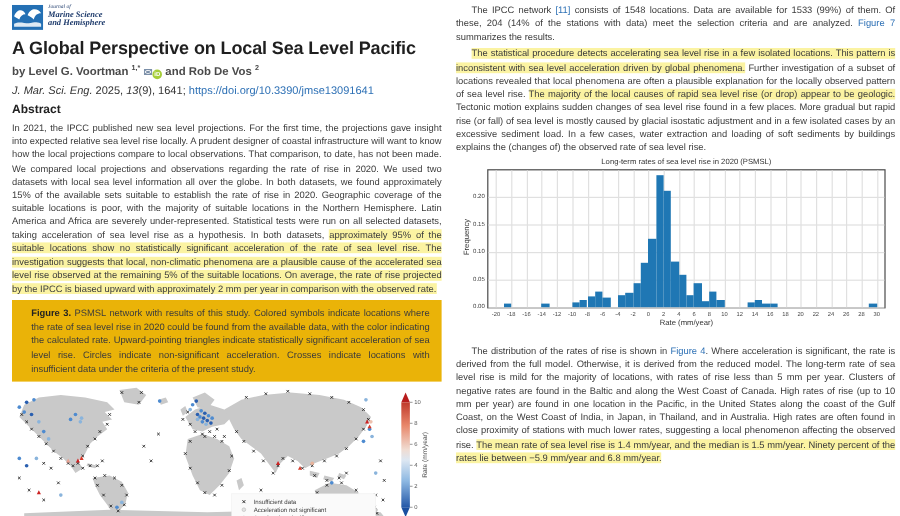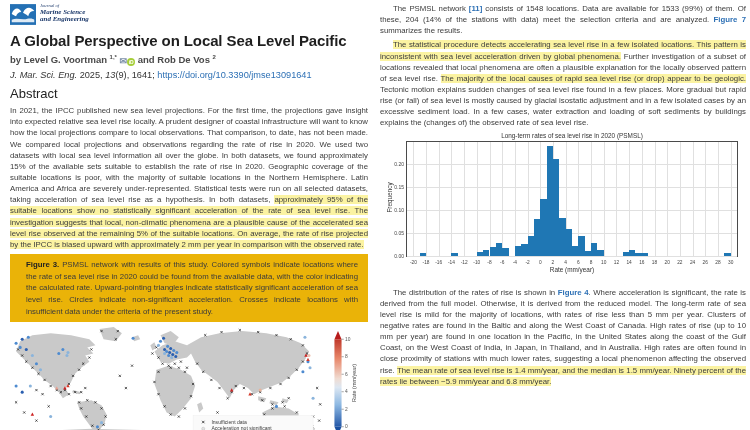--- a/index.html
+++ b/index.html
@@ -320,7 +320,7 @@
 
   <div class="right-page">
 
-    <p class="body-text indent"><span>The PSMSL network </span><span class="ref-link">[11]</span><span> consists of 1548 locations. Data are available for 1533 (99%) of them. Of these, 204 (14% of the stations with data) meet the selection criteria and are analyzed. </span><span class="ref-link">Figure 7</span><span> summarizes the results.</span></p>
+    <p class="body-text indent"><span>The IPCC network </span><span class="ref-link">[11]</span><span> consists of 1548 locations. Data are available for 1533 (99%) of them. Of these, 204 (14% of the stations with data) meet the selection criteria and are analyzed. </span><span class="ref-link">Figure 7</span><span> summarizes the results.</span></p>
 
     <p class="body-text indent"><span class="hl">The statistical procedure detects accelerating sea level rise in a few isolated locations. This pattern is inconsistent with sea level acceleration driven by global phenomena.</span><span> Further investigation of a subset of locations revealed that local phenomena are often a plausible explanation for the locally observed pattern of sea level rise. </span><span class="hl">The majority of the local causes of rapid sea level rise (or drop) appear to be geologic.</span><span> Tectonic motion explains sudden changes of sea level rise found in a few places. More gradual but rapid rise (or fall) of sea level is mostly caused by glacial isostatic adjustment and in a few isolated cases by an excessive sediment load. In a few cases, water extraction and loading of soft sediments by buildings explains the (changes of) the observed rate of sea level rise.</span></p>
 

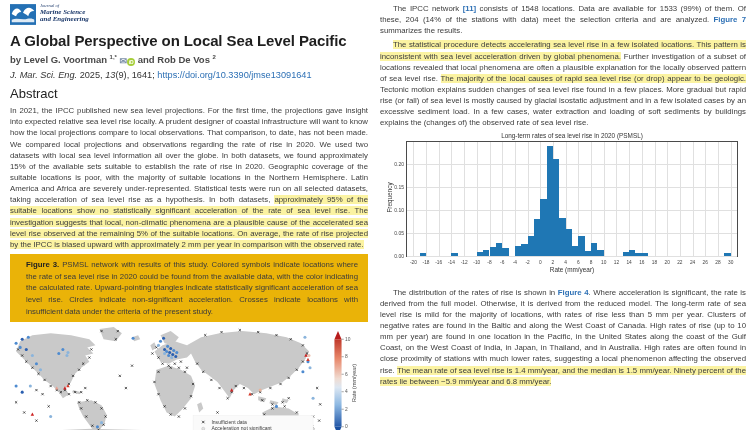--- a/index.html
+++ b/index.html
@@ -31,7 +31,7 @@
   .body-text{font-size:7.8px;line-height:1.43;text-align:justify;color:#3b3b3b;margin:0 0 3px 0;}
   .indent{text-indent:13px;}
   .hl{background:#fbf3a2;}
-  .ref-link{color:#2d70b5;cursor:pointer;font-weight:bold;}
+  .ref-link{color:#2d70b5;cursor:pointer;}
 
   .fig-caption{background:#eab308;padding:5px 10px 5px 16px;font-size:7.8px;line-height:1.5;
                text-align:justify;color:#3b3b3b;margin:4px 0 3px 0;}

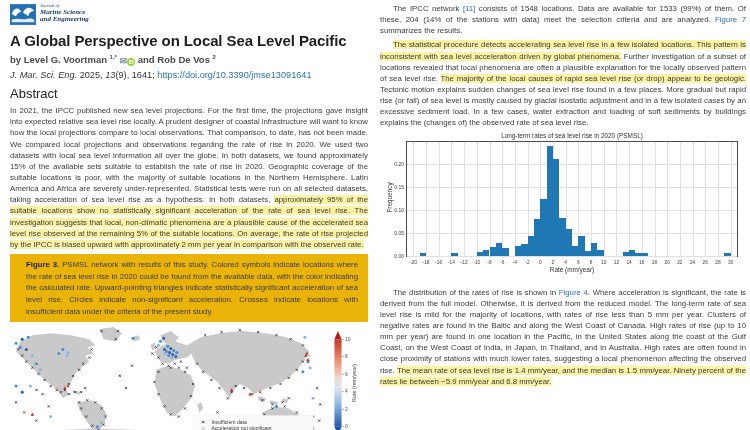--- a/index.html
+++ b/index.html
@@ -71,7 +71,7 @@
       <div class="logo-text">
         <div class="logo-small">Journal of</div>
         <div class="logo-big">Marine Science</div>
-        <div class="logo-big">and Engineering</div>
+        <div class="logo-big">and Hemisphere</div>
       </div>
     </div>
 

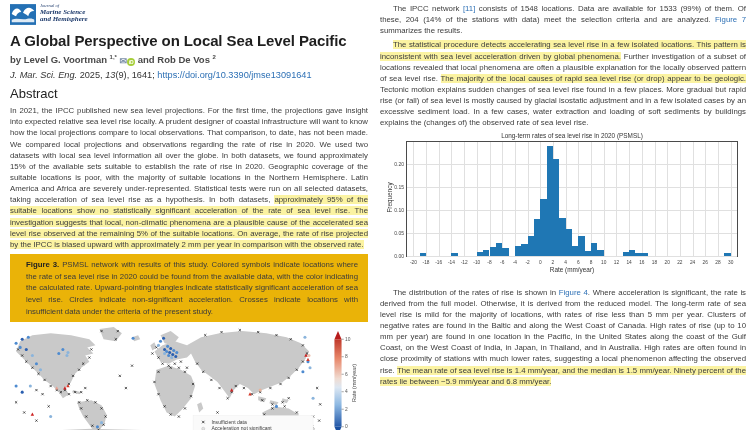--- a/index.html
+++ b/index.html
@@ -26,7 +26,7 @@
   .citation{font-size:9.2px;font-weight:normal;color:#333;margin:0 0 6px 0;}
   .citation .it{font-style:italic;}
   .doi-link{color:#2d70b5;text-decoration:none;}
-  .abstract-head{font-size:13px;font-weight:normal;color:#222;margin:2px 0 4px 0;}
+  .abstract-head{font-size:10px;font-weight:bold;color:#222;margin:2px 0 4px 0;}
 
   .body-text{font-size:7.8px;line-height:1.43;text-align:justify;color:#3b3b3b;margin:0 0 3px 0;}
   .indent{text-indent:13px;}

